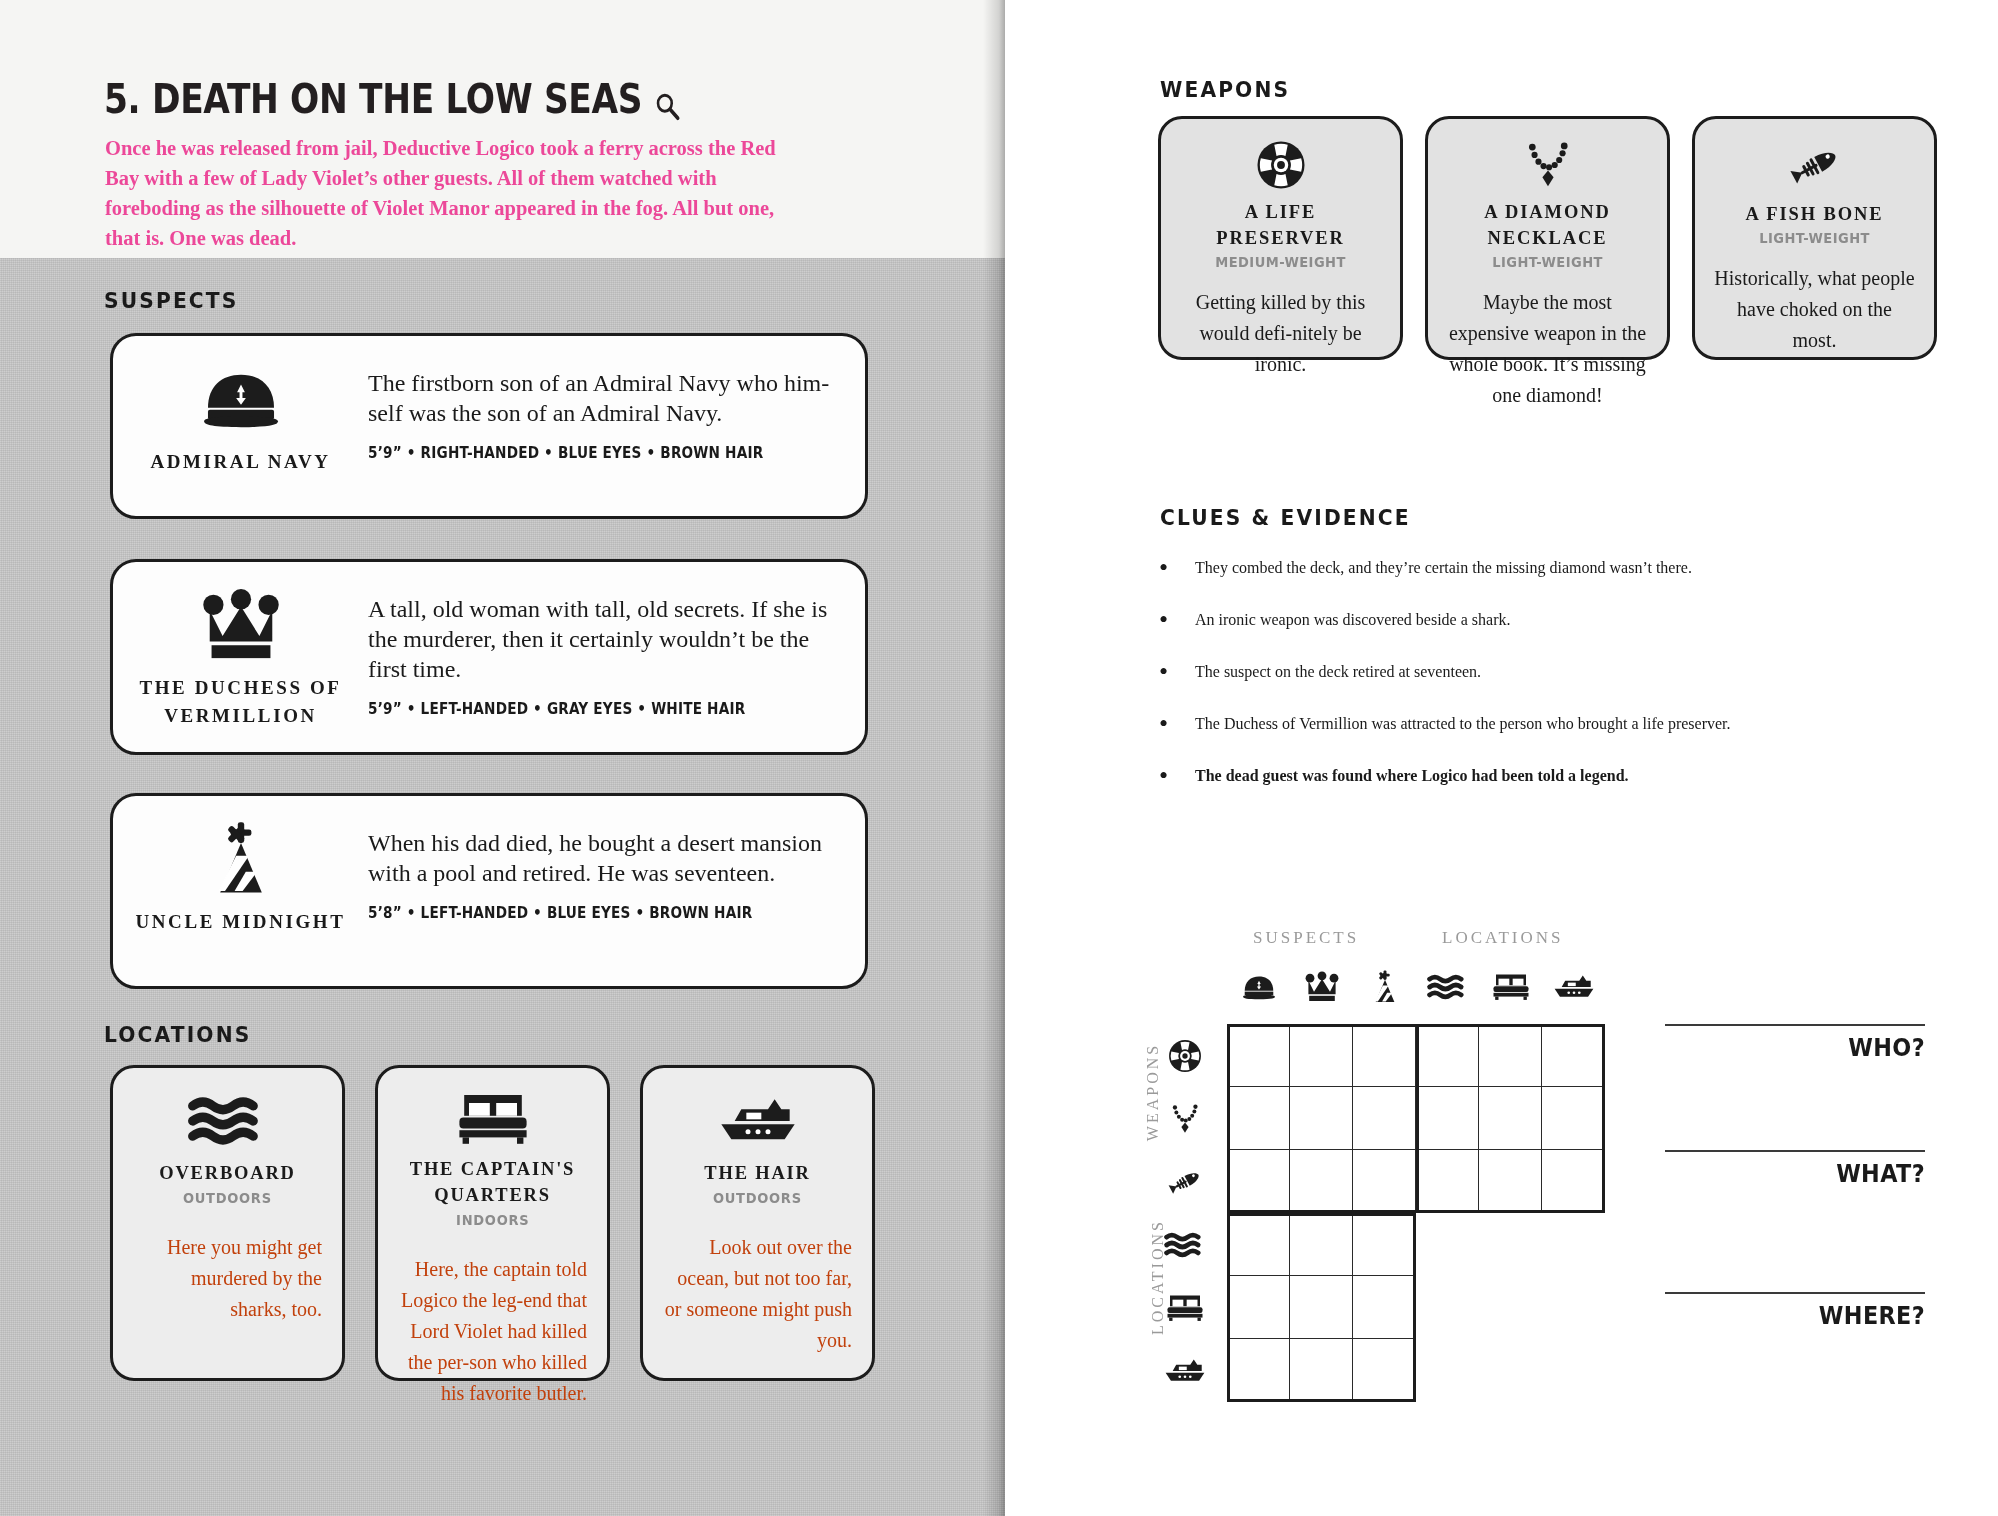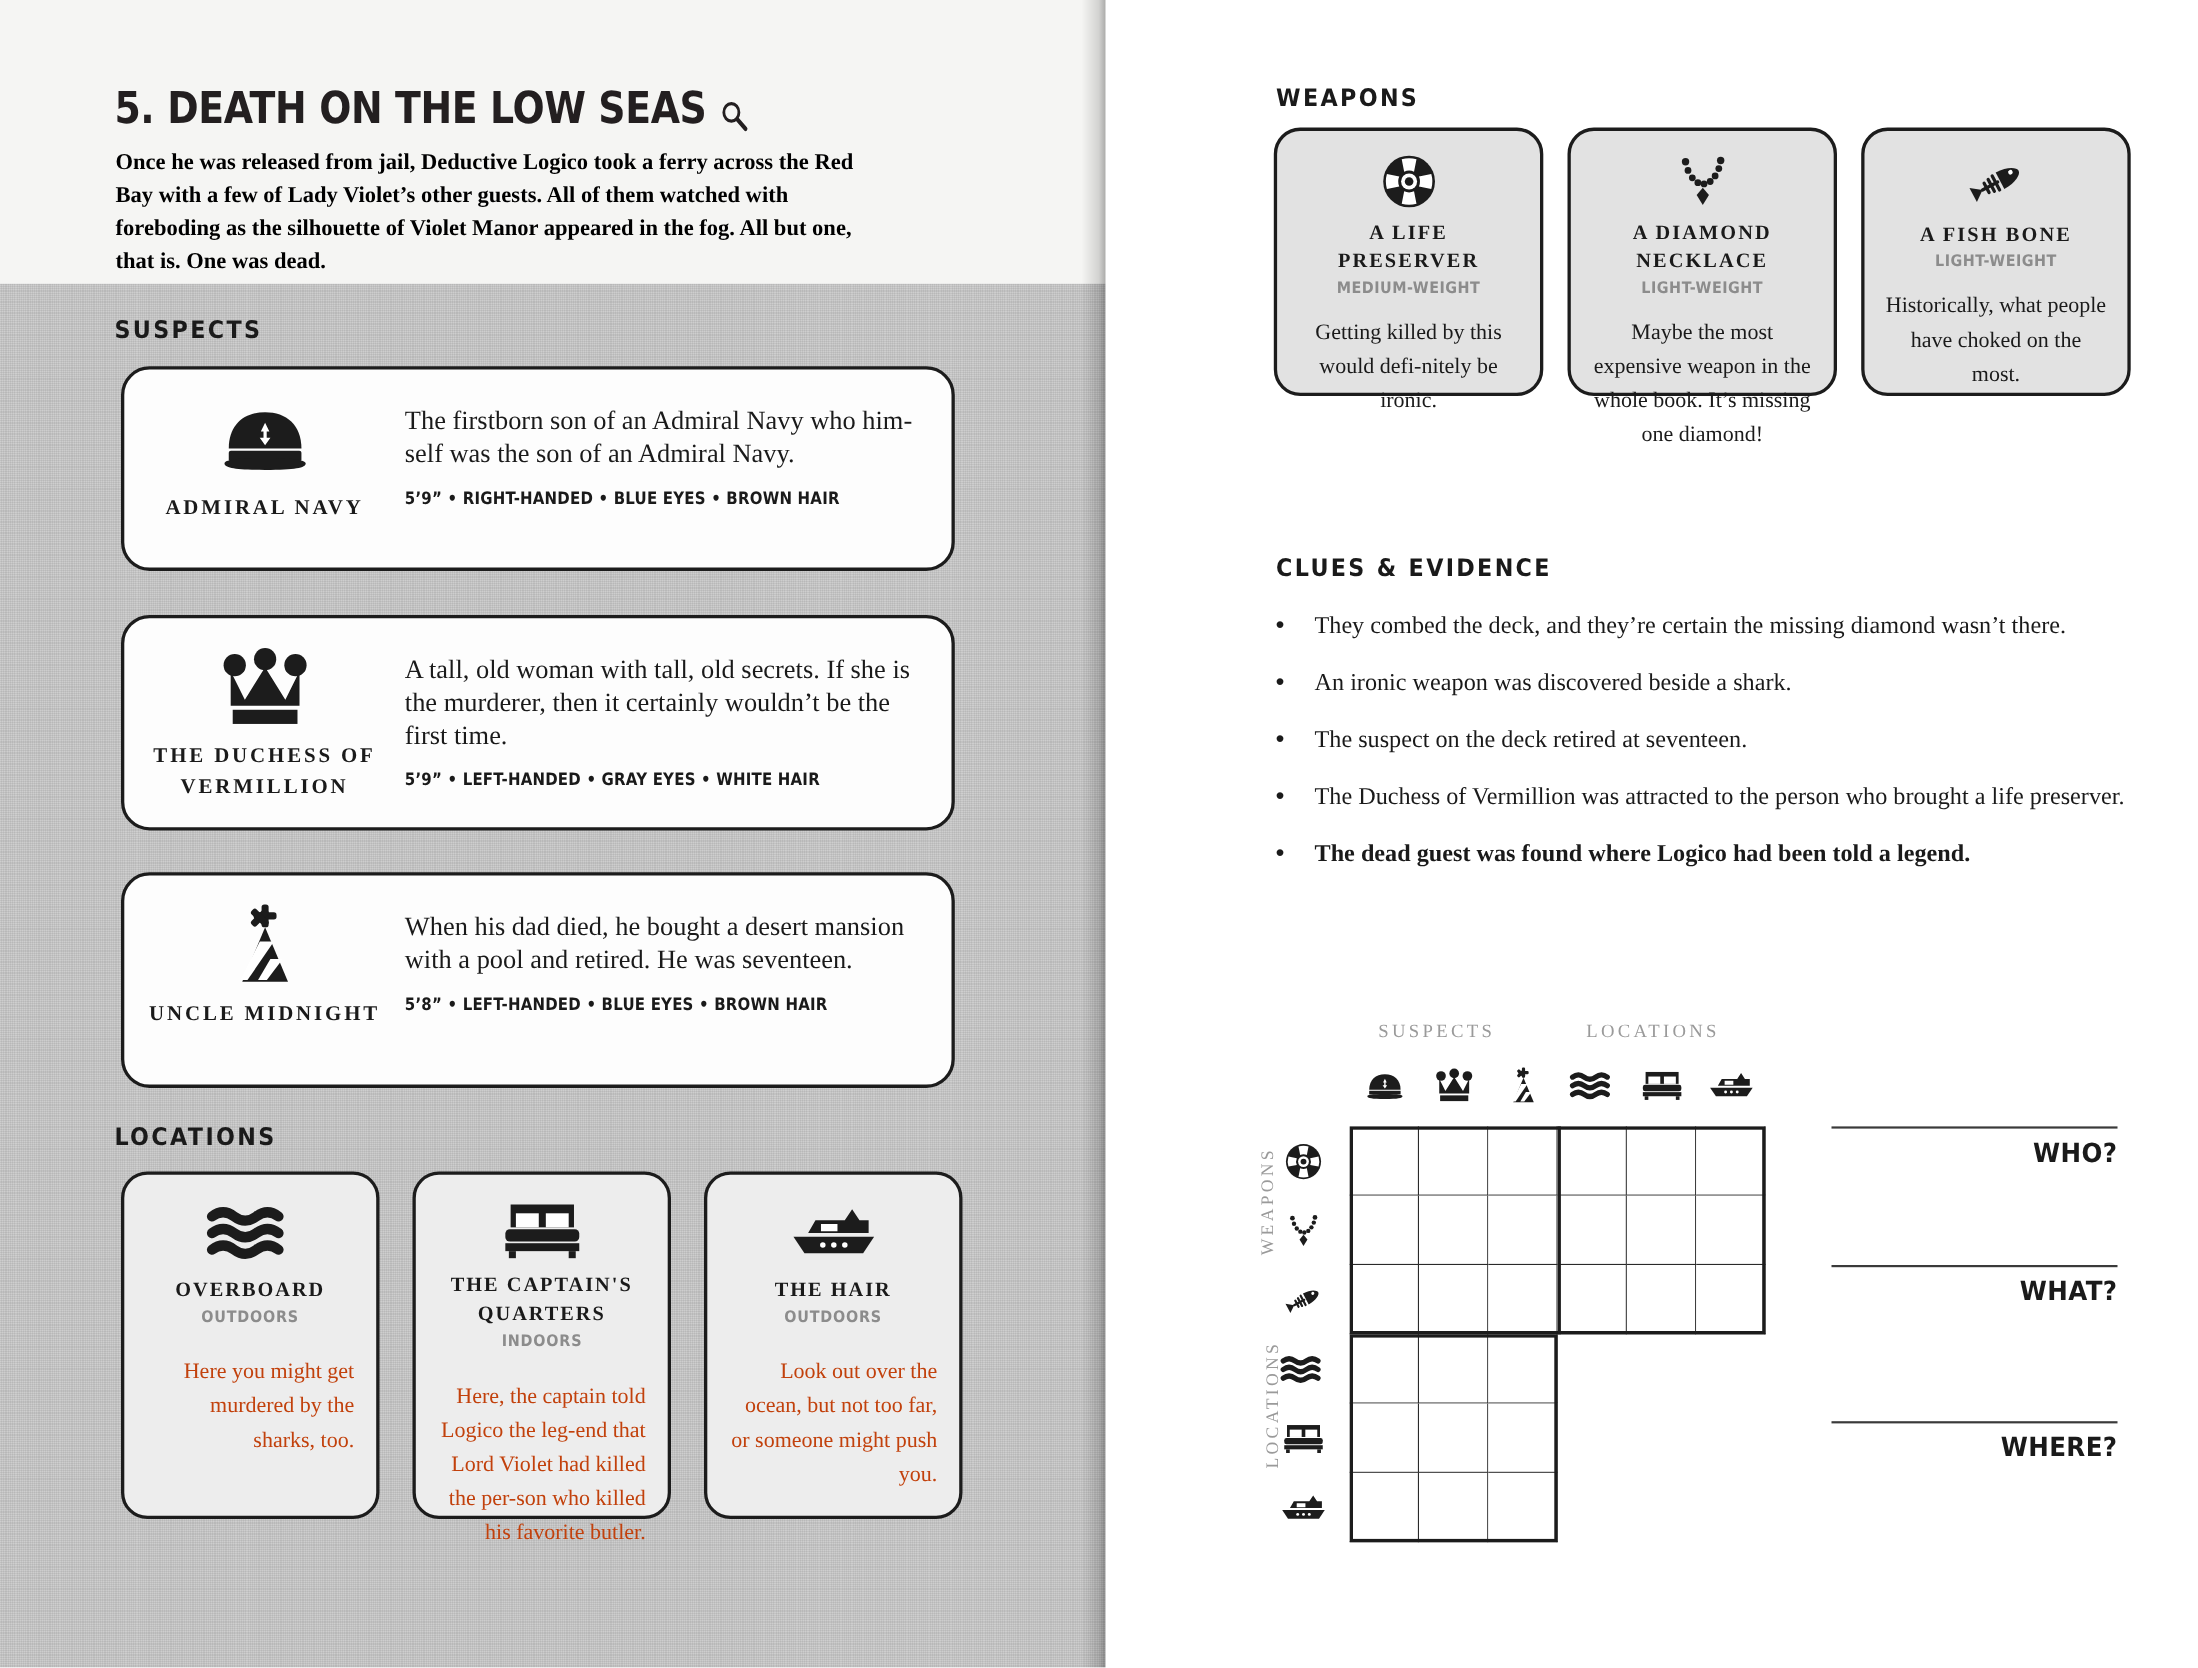--- a/index.html
+++ b/index.html
@@ -81,7 +81,7 @@
     font-weight: 700;
     font-size: 20.5px;
     line-height: 30px;
-    color: #000000;
+    color: #ec4899;
   }
 
   .section-label {

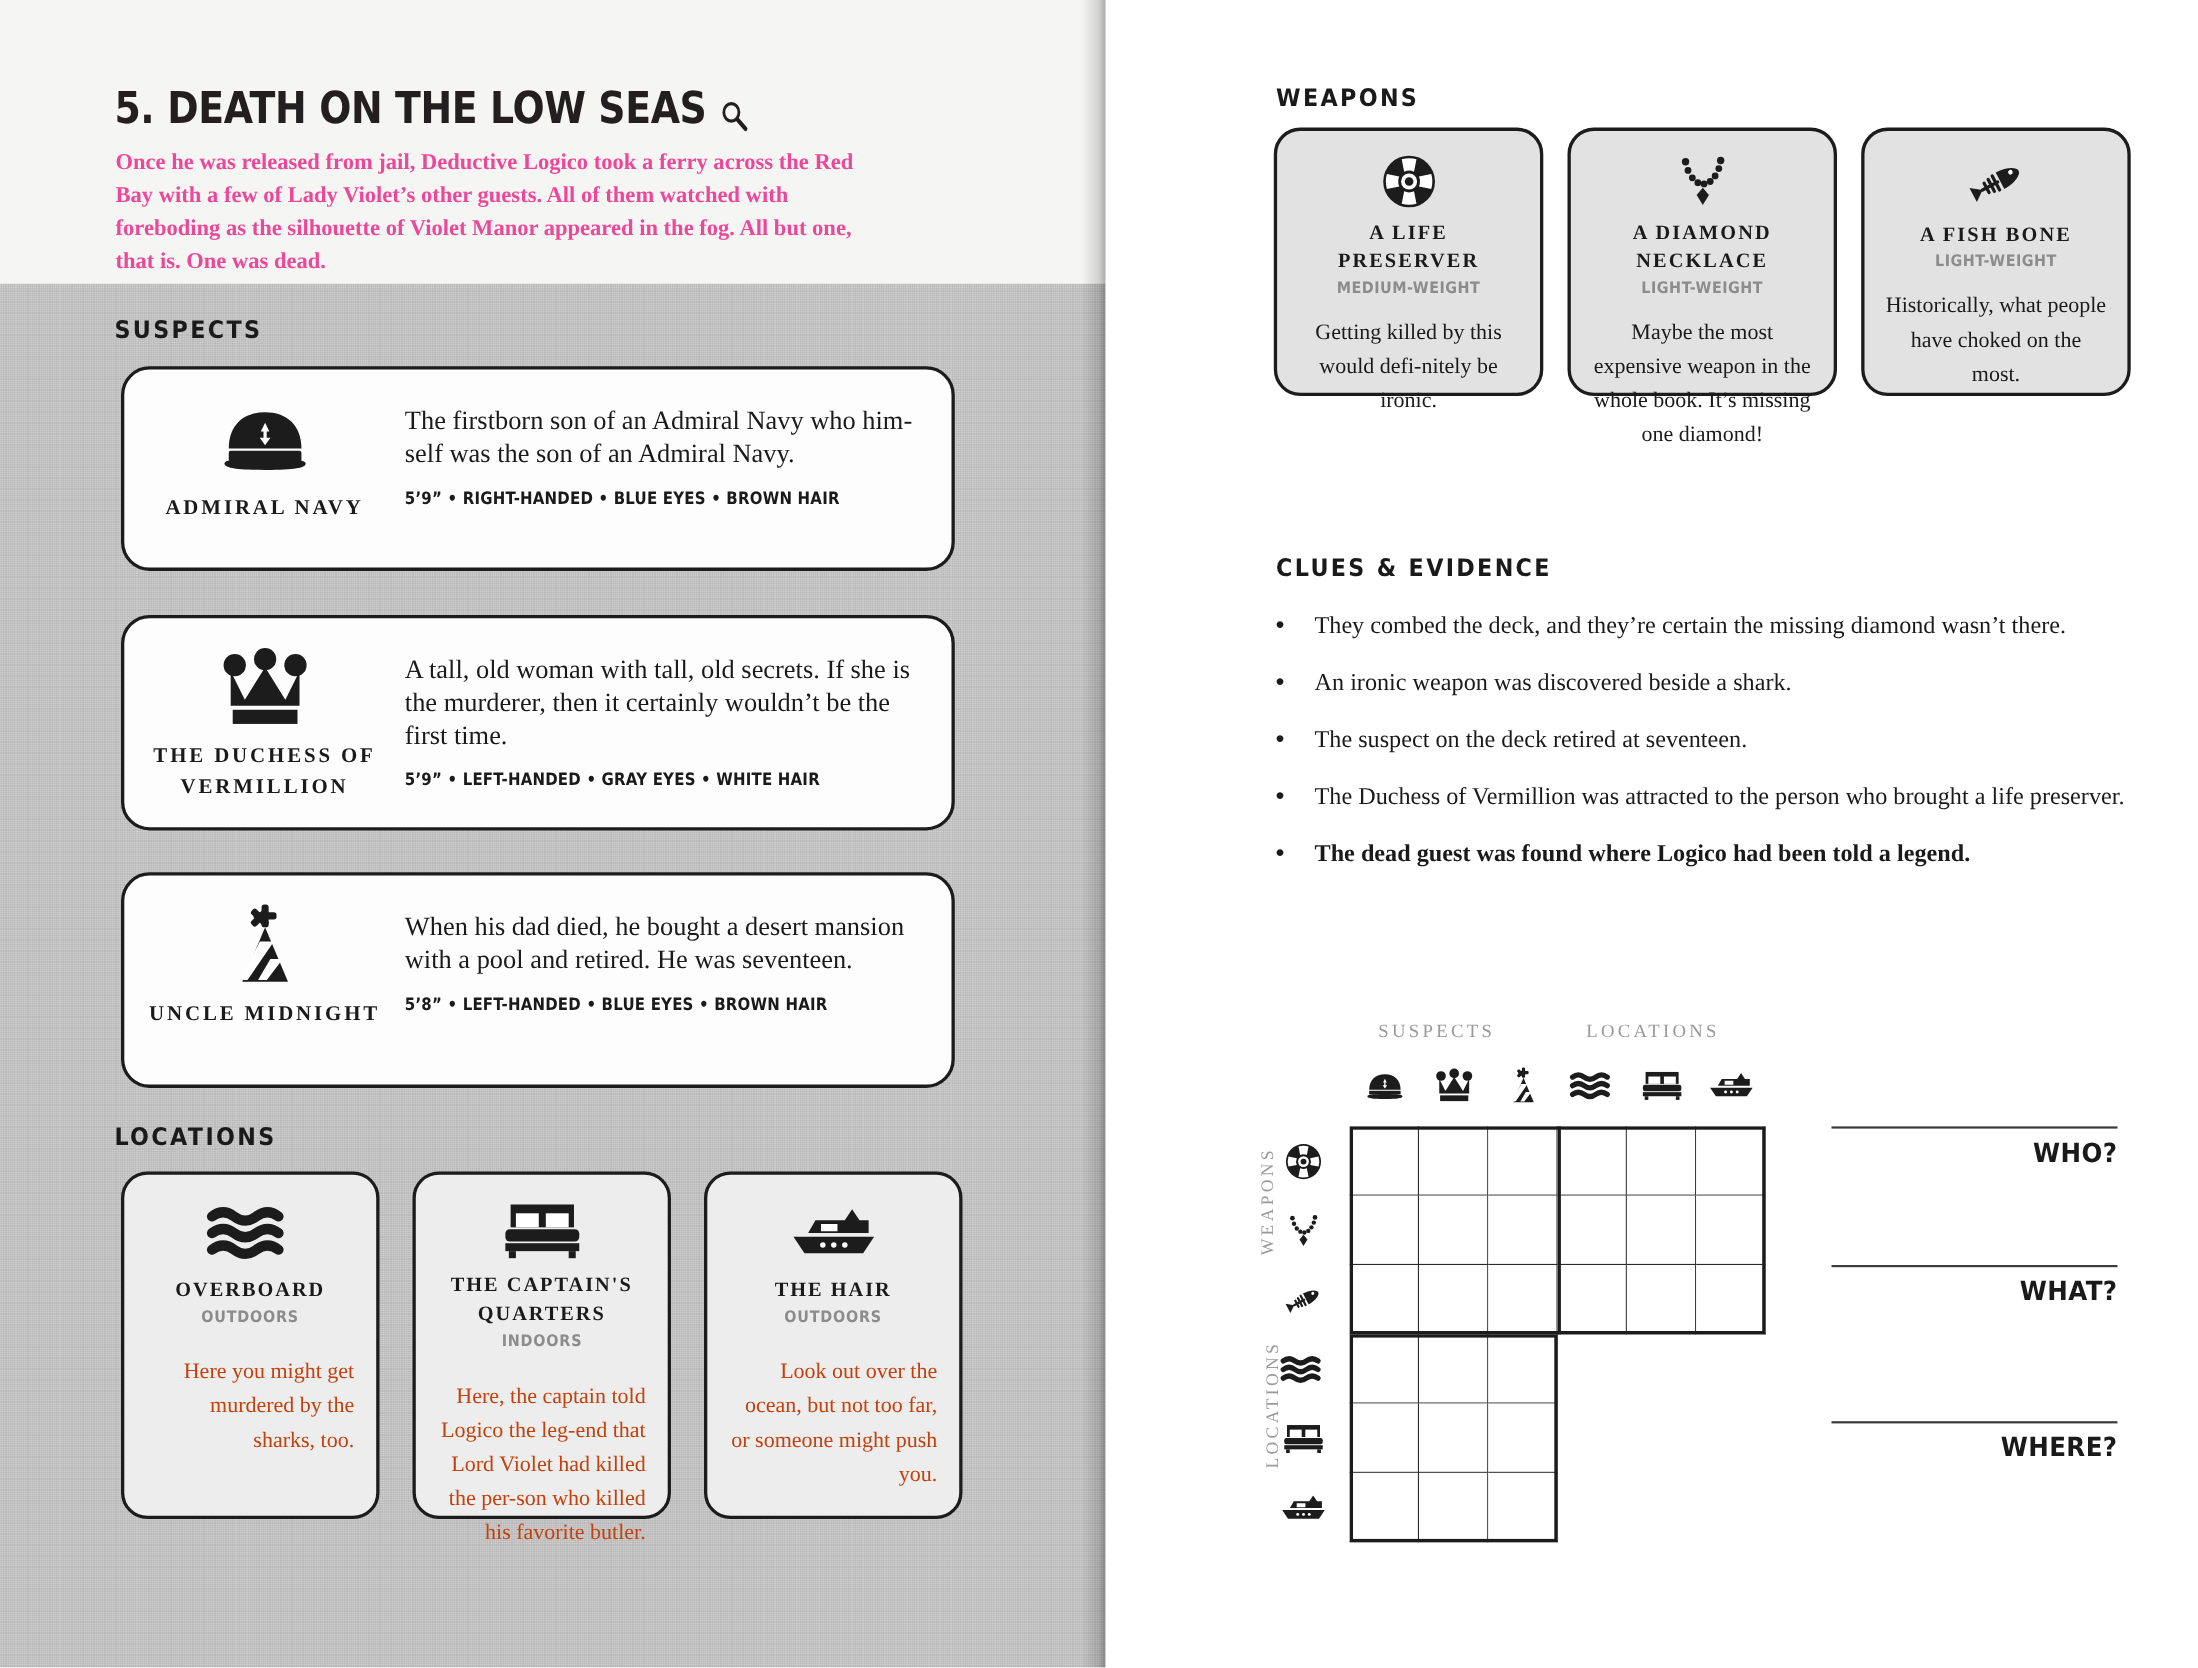--- a/index.html
+++ b/index.html
@@ -283,7 +283,7 @@
   .clue-text {
     flex: 1;
     font-family: "Liberation Serif", serif;
-    font-size: 22px;
+    font-size: 16px;
     line-height: 36px;
     color: #1a1a1a;
   }

